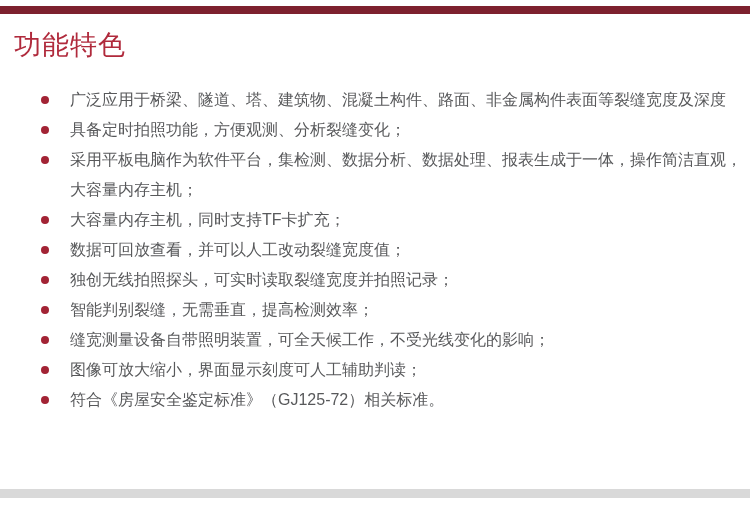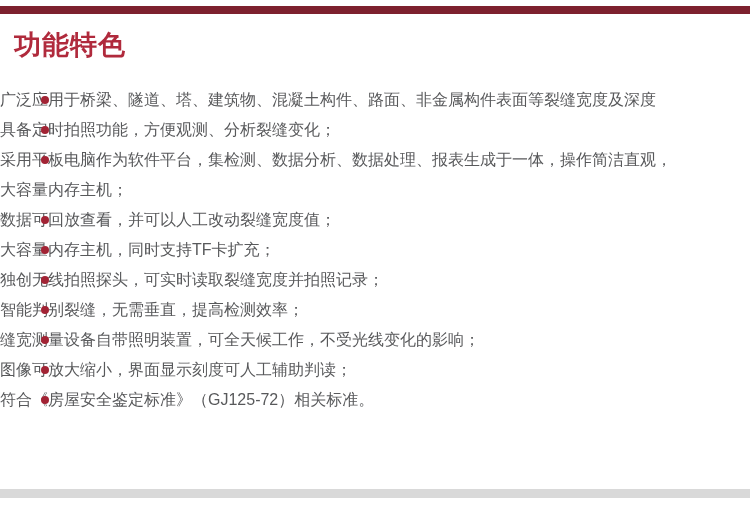--- a/index.html
+++ b/index.html
@@ -36,7 +36,7 @@
     top: 27px;
     margin: 0;
     font-size: 27px;
-    font-weight: 700;
+    font-weight: 400;
     letter-spacing: 1px;
     color: #b02a3c;
   }

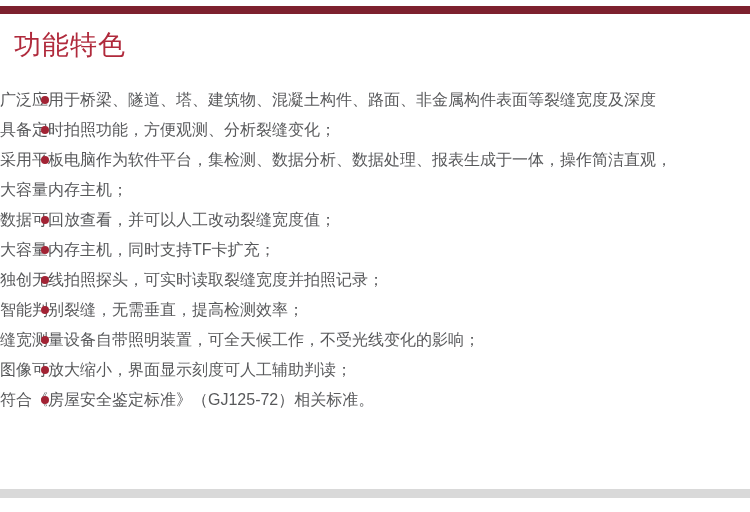--- a/index.html
+++ b/index.html
@@ -51,6 +51,7 @@
   }
   .feature-item {
     position: relative;
+    padding-left: 70px;
     font-size: 16px;
     line-height: 30px;
     color: #58595b;

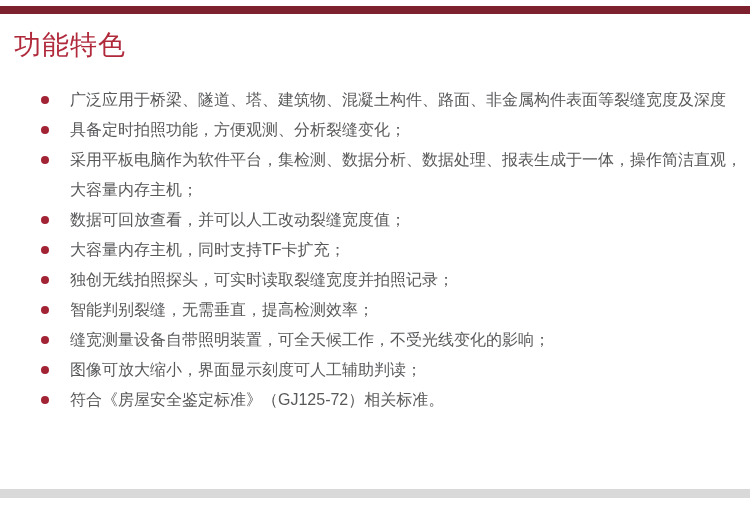--- a/index.html
+++ b/index.html
@@ -93,11 +93,11 @@
   </li>
   <li class="feature-item">
     <span class="bullet-dot"></span>
-    <div class="feature-line">数据可回放查看，并可以人工改动裂缝宽度值；</div>
+    <div class="feature-line">大容量内存主机，同时支持TF卡扩充；</div>
   </li>
   <li class="feature-item">
     <span class="bullet-dot"></span>
-    <div class="feature-line">大容量内存主机，同时支持TF卡扩充；</div>
+    <div class="feature-line">数据可回放查看，并可以人工改动裂缝宽度值；</div>
   </li>
   <li class="feature-item">
     <span class="bullet-dot"></span>

